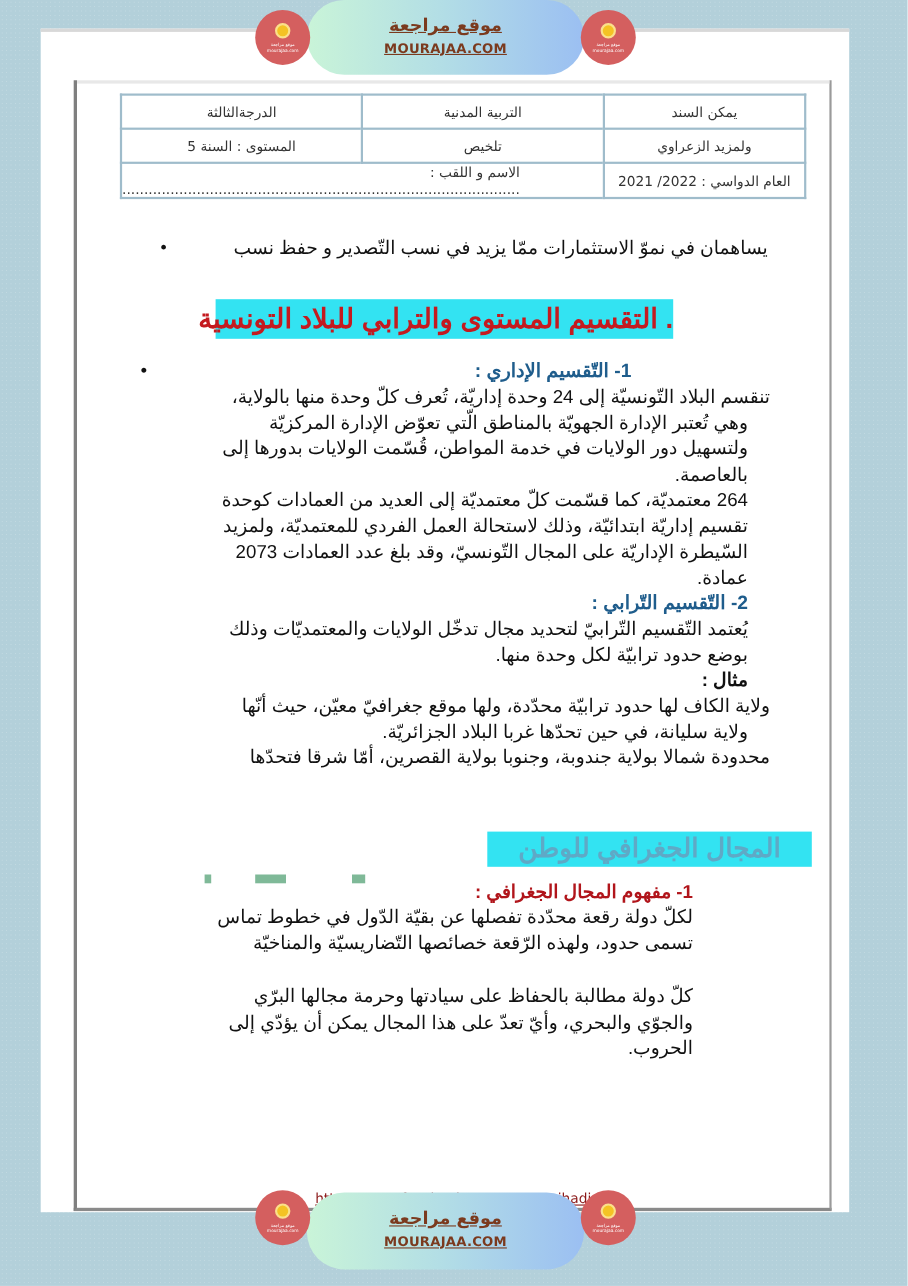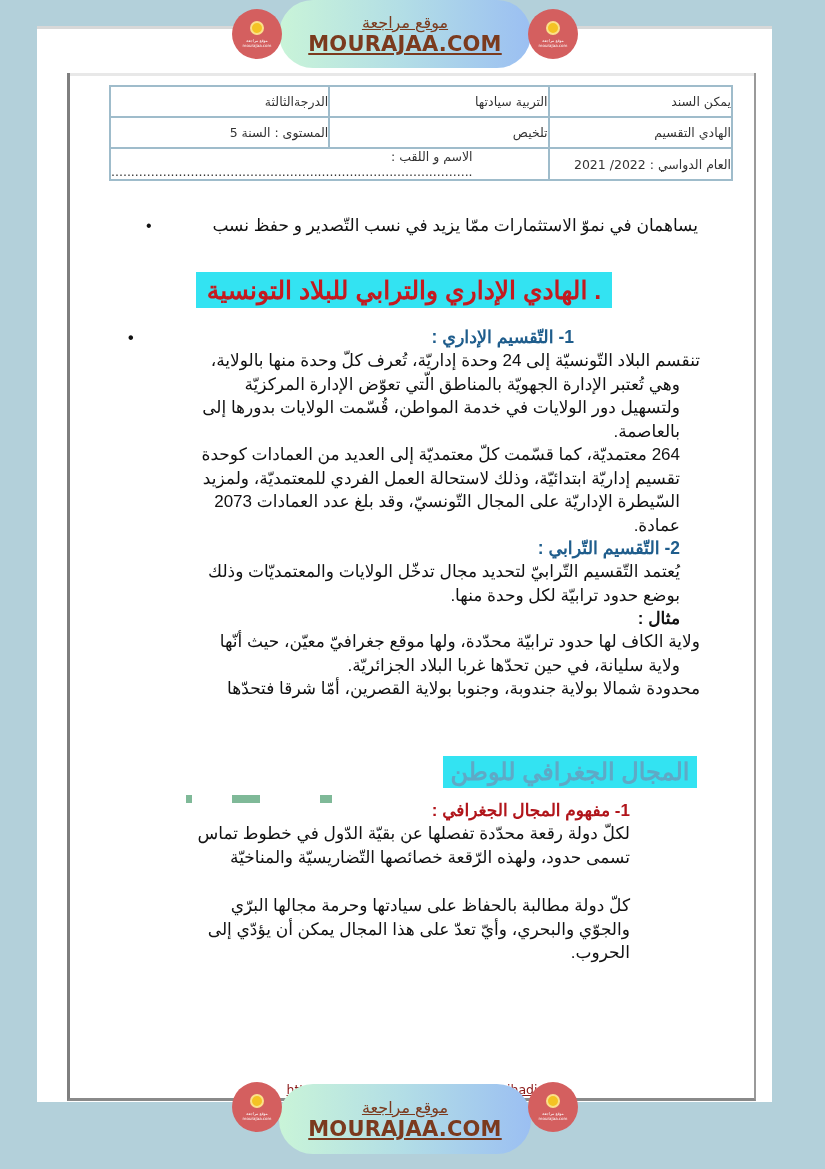--- a/index.html
+++ b/index.html
@@ -36,7 +36,7 @@
   .banner.top { top: 0; }
   .banner.bottom { top: 1084px; height: 70px; }
   .banner .ar {
-    font-family: "DejaVu Sans", sans-serif; font-weight: normal; font-size: 16px;
+    font-family: "DejaVu Sans", sans-serif; font-weight: bold; font-size: 16px;
     color: #7b3a1e; text-decoration: underline; line-height: 20px; direction: rtl;
   }
   .banner .en {

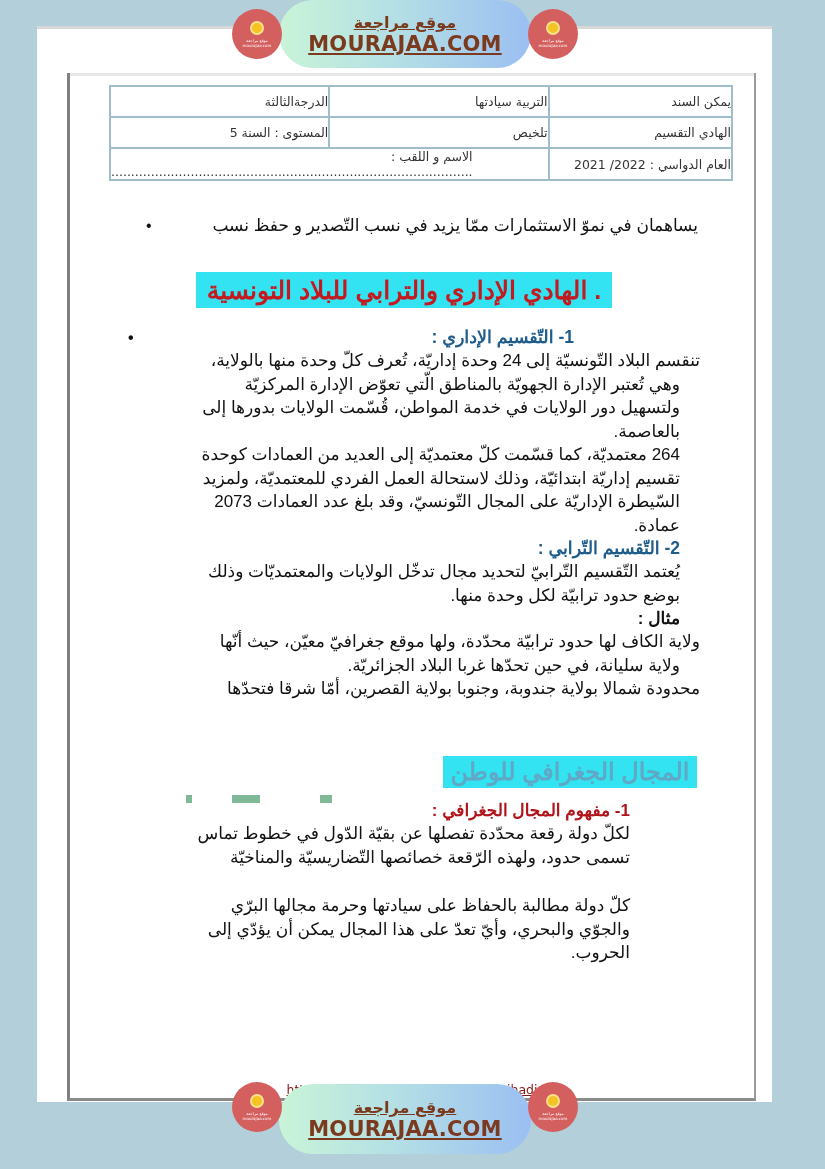--- a/index.html
+++ b/index.html
@@ -40,7 +40,7 @@
     color: #7b3a1e; text-decoration: underline; line-height: 20px; direction: rtl;
   }
   .banner .en {
-    font-family: "DejaVu Sans", sans-serif; font-weight: bold; font-size: 21px;
+    font-family: "DejaVu Sans", sans-serif; font-weight: bold; font-size: 12px;
     color: #7b3a1e; text-decoration: underline; line-height: 22px; letter-spacing: 0.2px;
   }
   .badge {

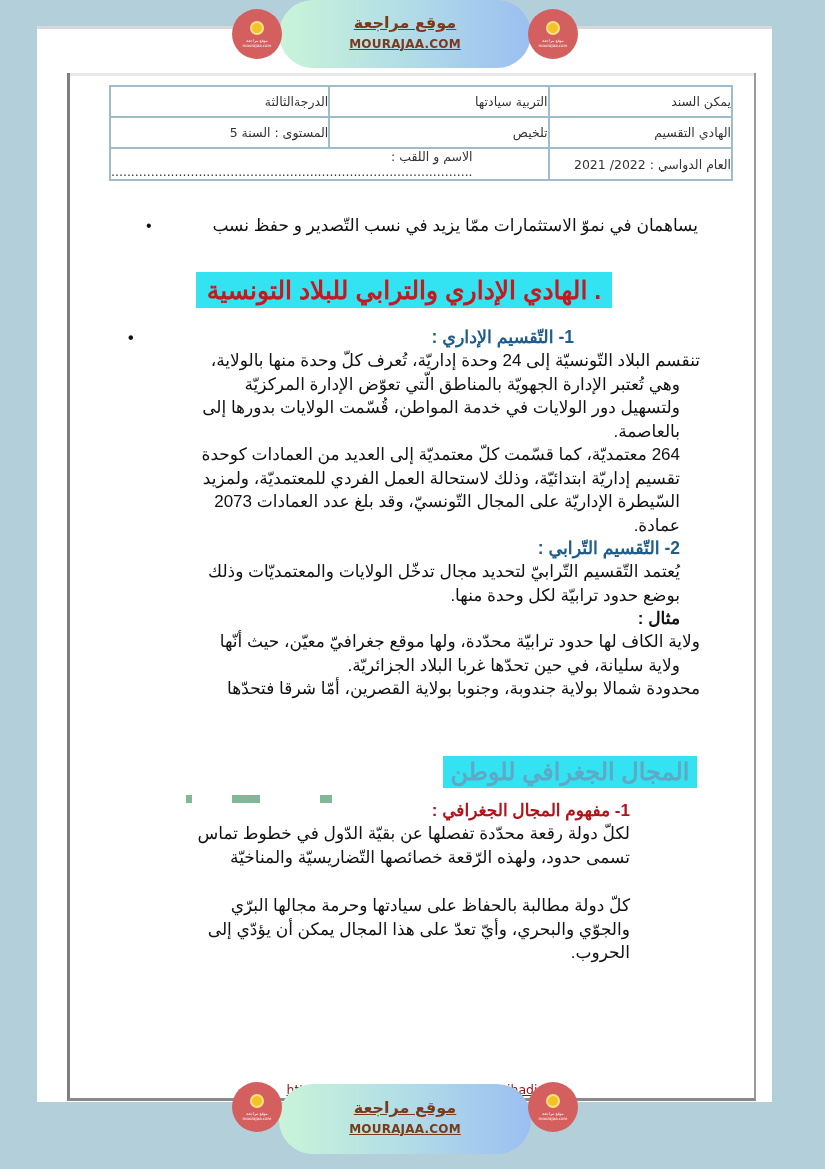--- a/index.html
+++ b/index.html
@@ -64,7 +64,7 @@
     border-collapse: collapse; direction: rtl; z-index: 3;
   }
   .info-table td {
-    border: 2px solid #9fbccb; height: 31px; 
+    border: 2px solid #9fbccb; height: 31px; text-align: center;
     font-size: 12.5px; color: #333; width: 33.33%;
     font-family: "DejaVu Sans", sans-serif;
   }

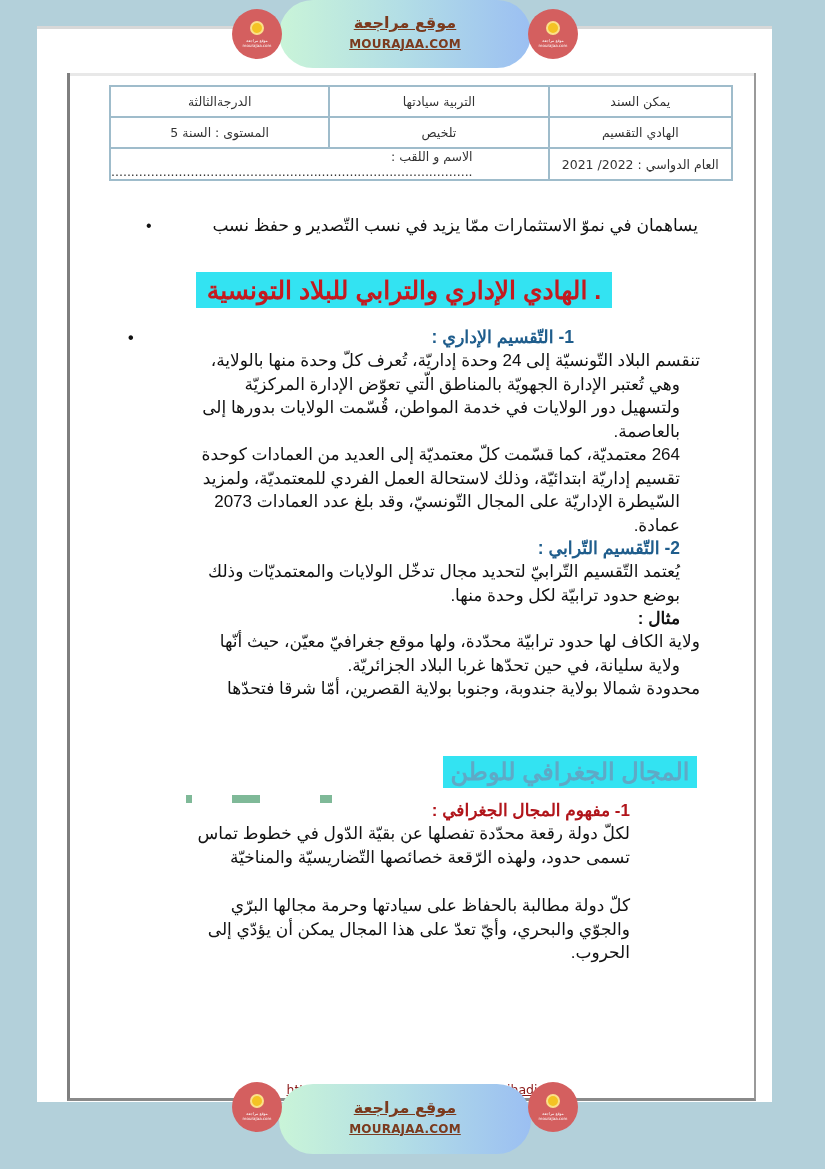--- a/index.html
+++ b/index.html
@@ -130,7 +130,7 @@
   <tbody>
       <tr>
     <td>يمكن السند</td>
-    <td>التربية سيادتها</td>
+    <td>التربية المدنية</td>
     <td>الدرجةالثالثة</td>
   </tr>
   <tr>

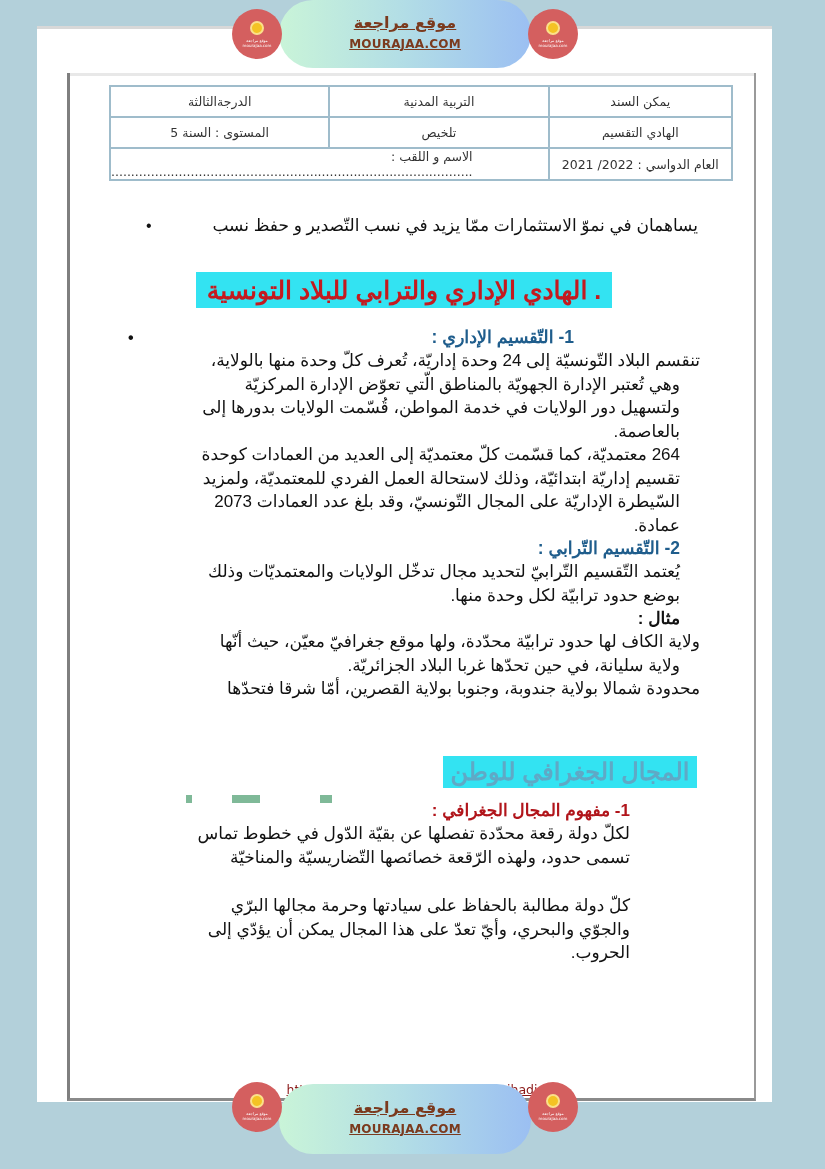--- a/index.html
+++ b/index.html
@@ -134,7 +134,7 @@
     <td>الدرجةالثالثة</td>
   </tr>
   <tr>
-    <td>الهادي التقسيم</td>
+    <td>ولمزيد الزعراوي</td>
     <td>تلخيص</td>
     <td>المستوى : السنة 5</td>
   </tr>

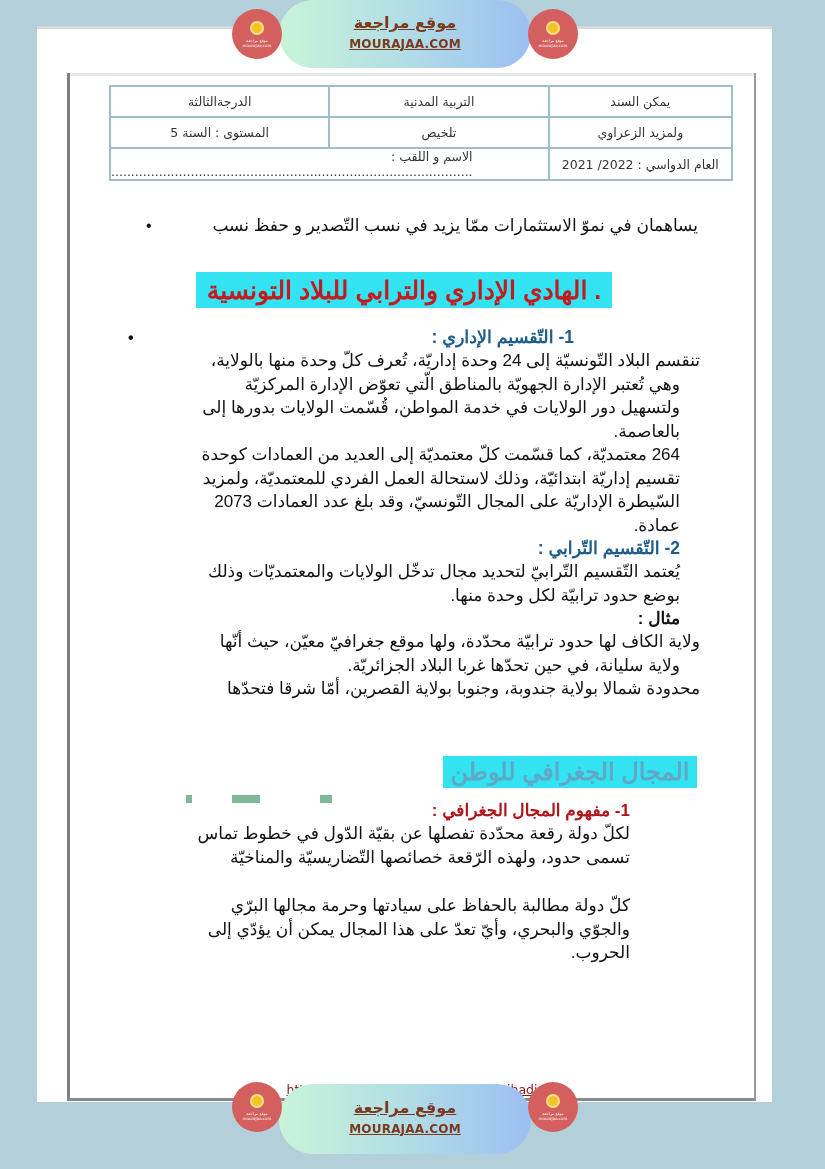--- a/index.html
+++ b/index.html
@@ -152,7 +152,7 @@
   </div>
 </div>
 
-<div class="highlight-title title-1">. الهادي الإداري والترابي للبلاد التونسية</div>
+<div class="highlight-title title-1">. التقسيم المستوى والترابي للبلاد التونسية</div>
 
 <div class="content" style="top:326px;">
   <div class="blue-heading bullet-line" style="padding-right:126px;">

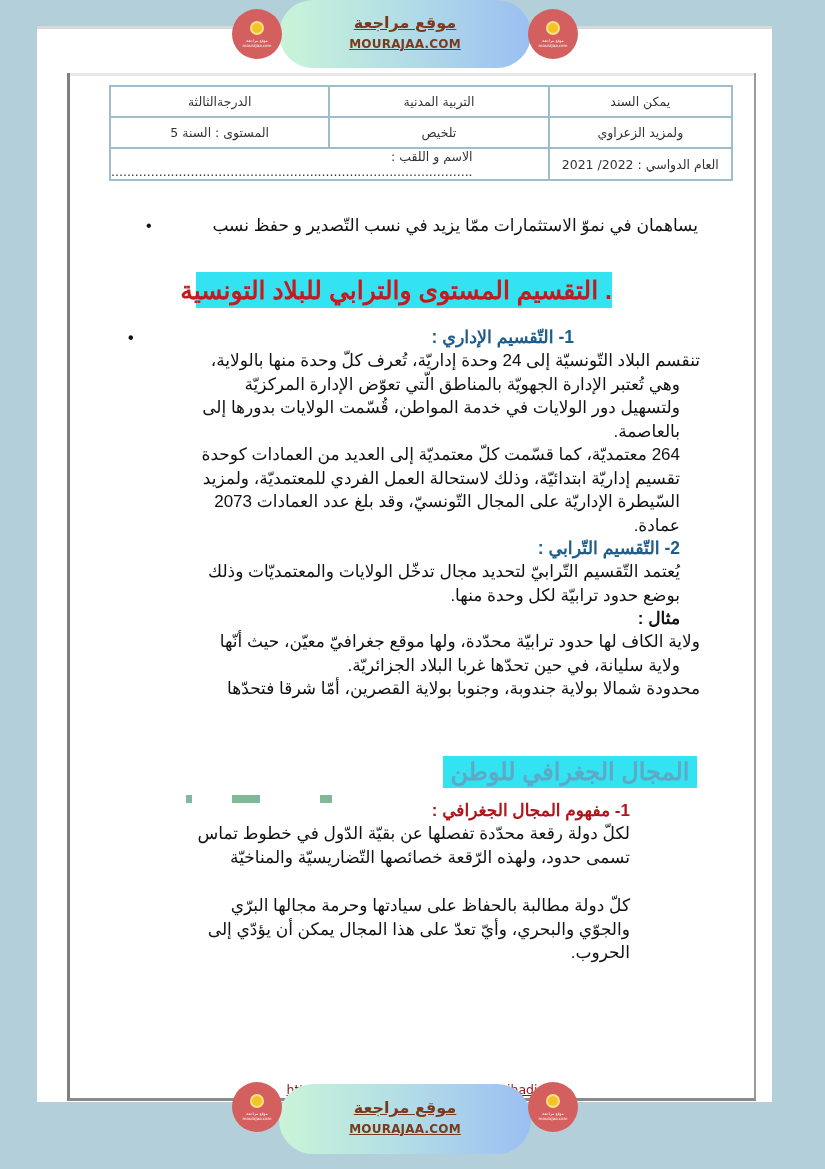--- a/index.html
+++ b/index.html
@@ -94,7 +94,7 @@
     color: #c41a1f; font-size: 25px;
   }
   .title-2 {
-    left: 443px; top: 756px; width: 254px; height: 32px; line-height: 32px;
+    left: 443px; top: 756px; width: 295px; height: 32px; line-height: 32px;
     color: #5fa9c6; font-size: 24px;
   }
   .green-marks { position: absolute; top: 795px; left: 180px; height: 10px; width: 160px; z-index: 3; }

